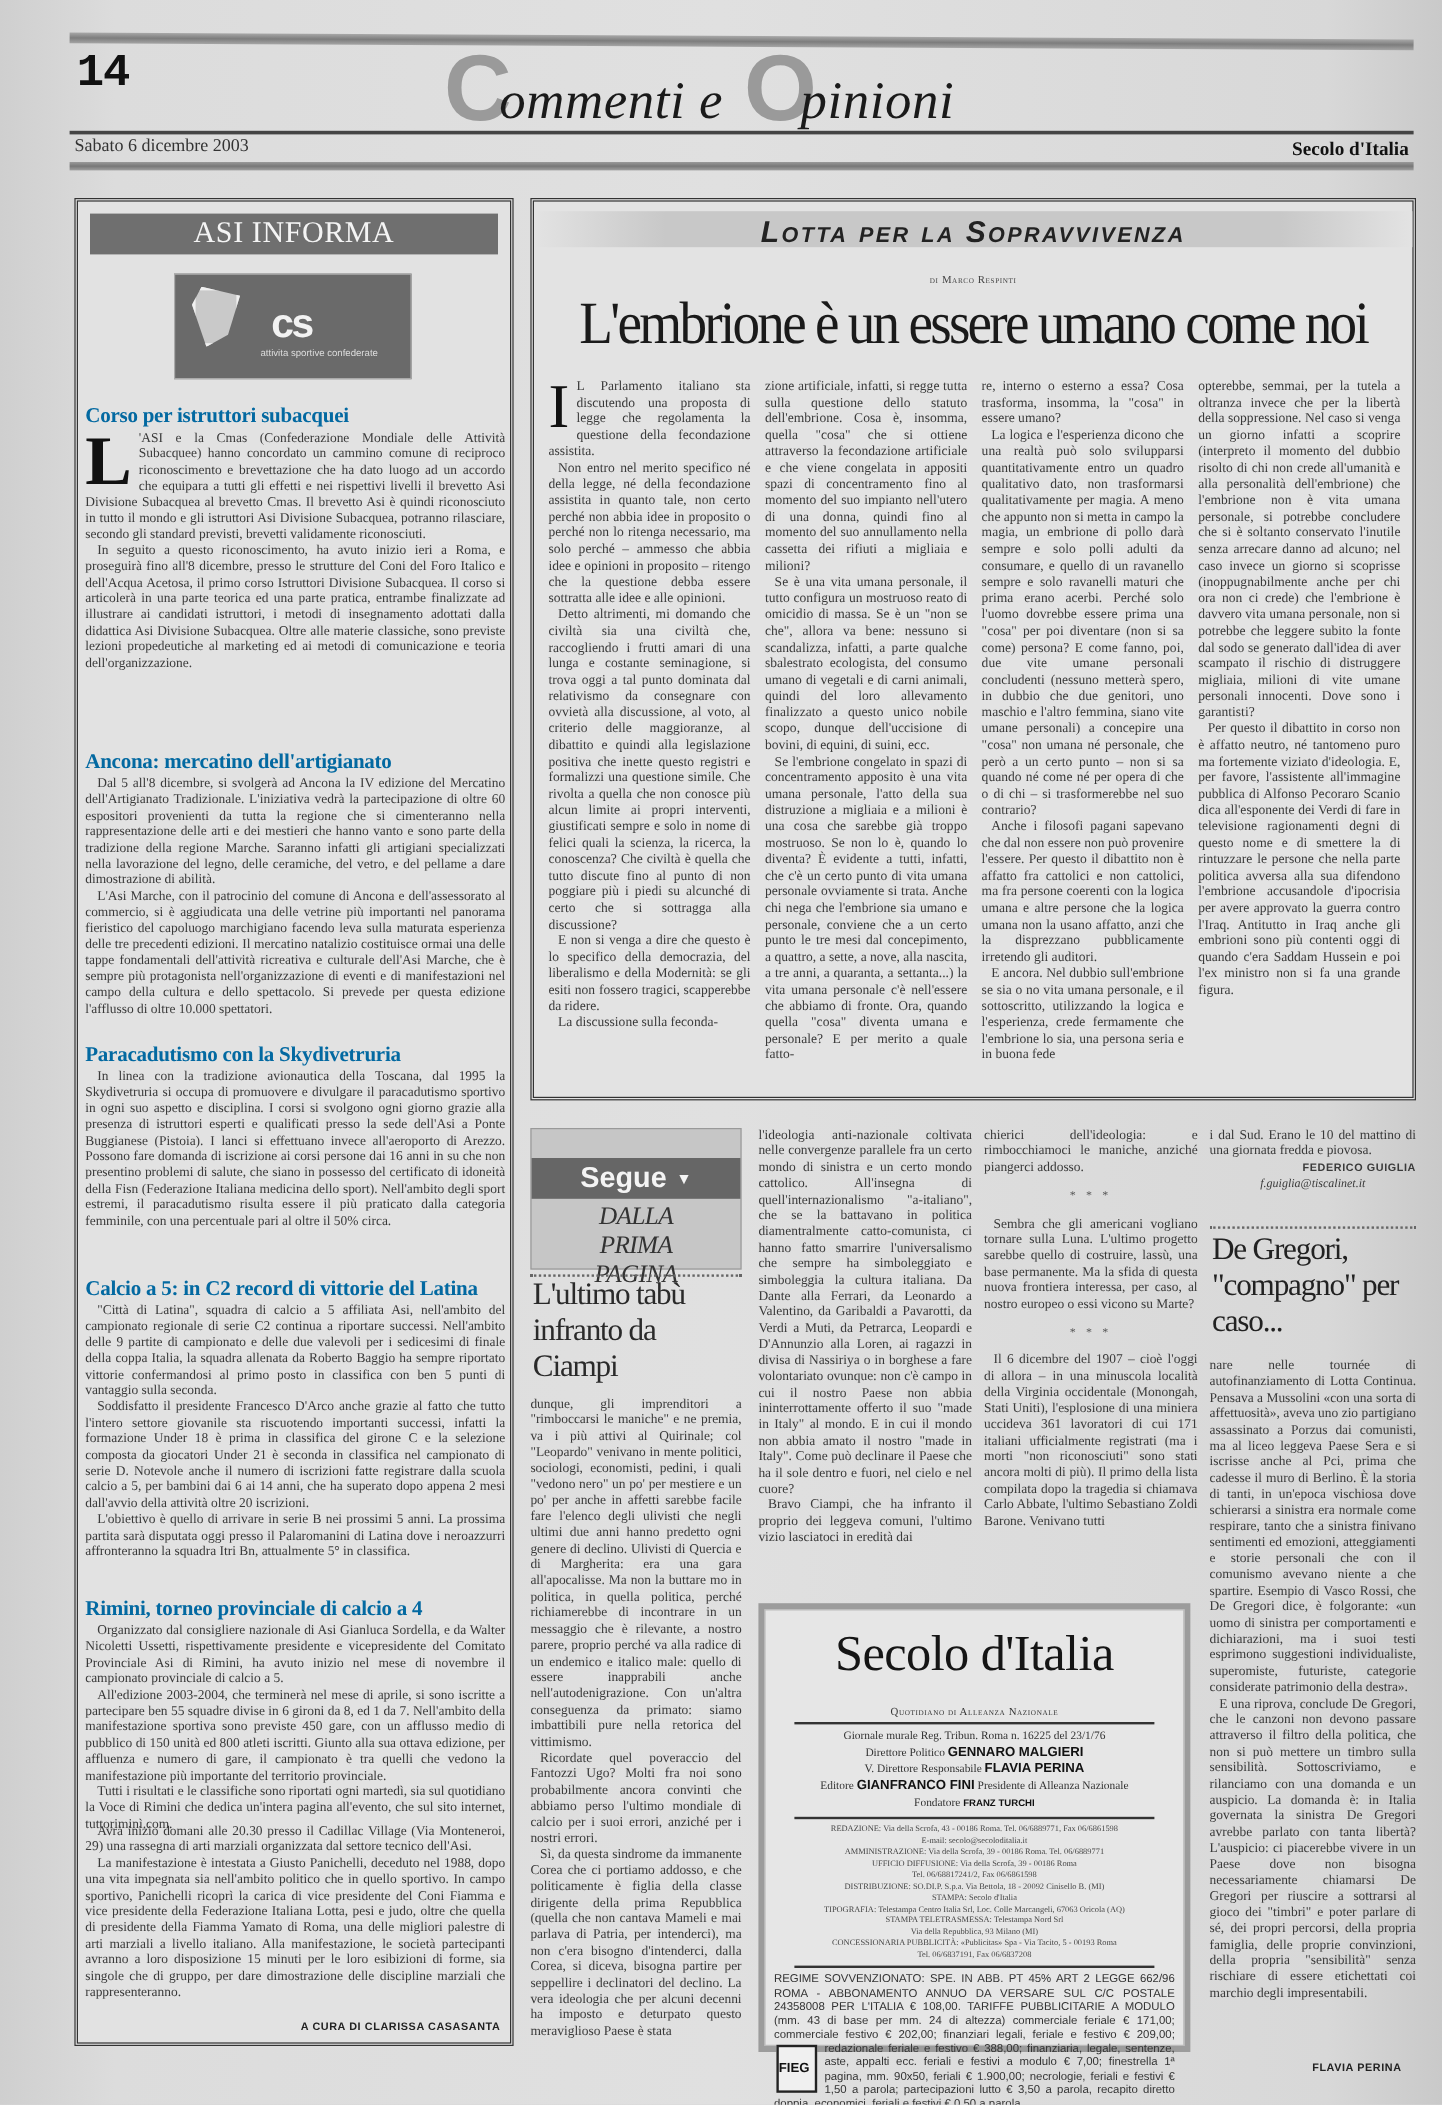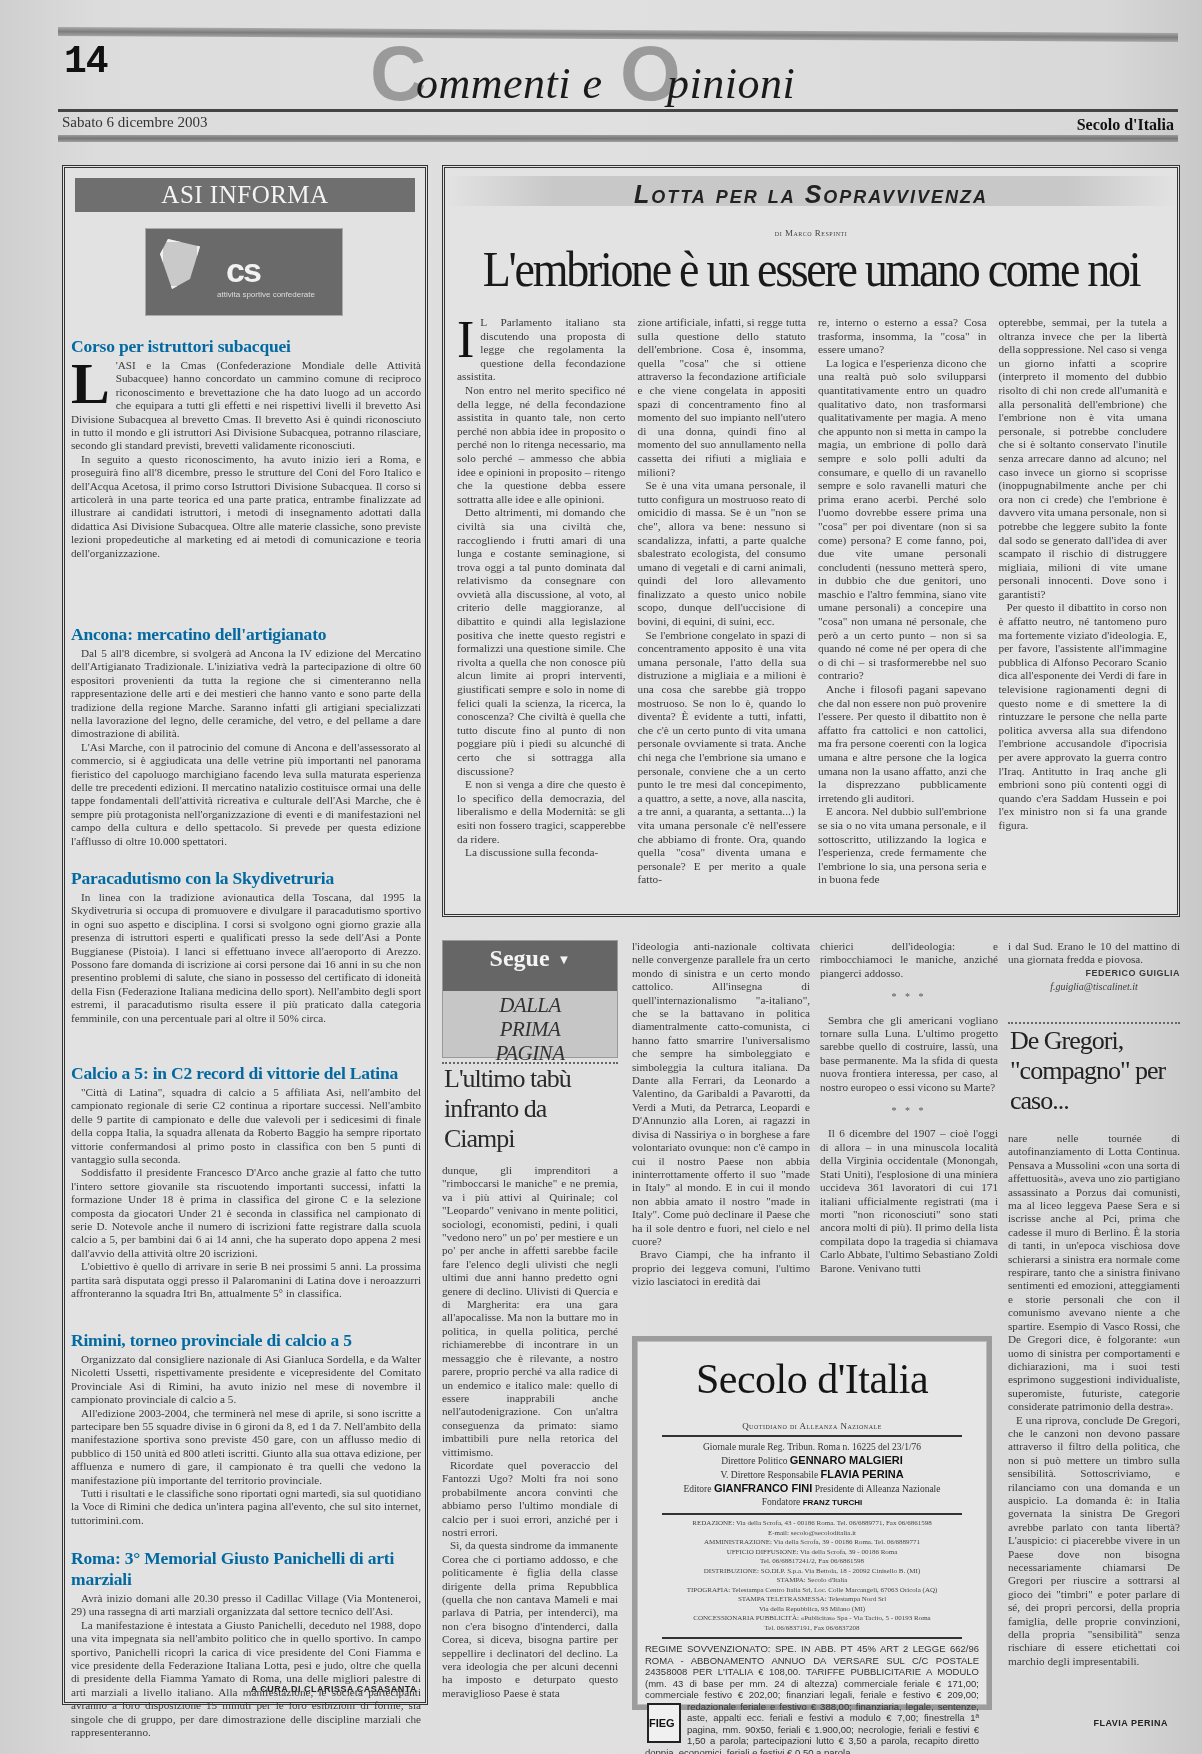--- a/index.html
+++ b/index.html
@@ -70,8 +70,8 @@
 
   
   .segue { position: absolute; left: 442px; top: 940px; width: 176px; height: 118px; border: 1px solid #999; background: #c6c6c6; }
-  .segue-head { height: 50px; background: #666; color: #f4f4f4; font-family: Liberation Serif, serif; font-weight: bold;
-    font-size: 24px; text-align: center; line-height: 34px; }
+  .segue-head { height: 34px; background: #666; color: #f4f4f4; font-family: Liberation Sans, sans-serif; font-weight: bold;
+    font-size: 24px; text-align: center; line-height: 34px; margin-top: 24px; }
   .segue-head .arrow { font-size: 13px; margin-left: 8px; vertical-align: middle; }
   .segue-body { text-align: center; font-style: italic; font-size: 21px; line-height: 24px; color: #333; padding-top: 2px; letter-spacing: -0.5px; font-family: Liberation Serif, serif; }
   .segue-dots { position: absolute; left: 442px; top: 1062px; width: 176px; border-top: 2px dotted #666; }

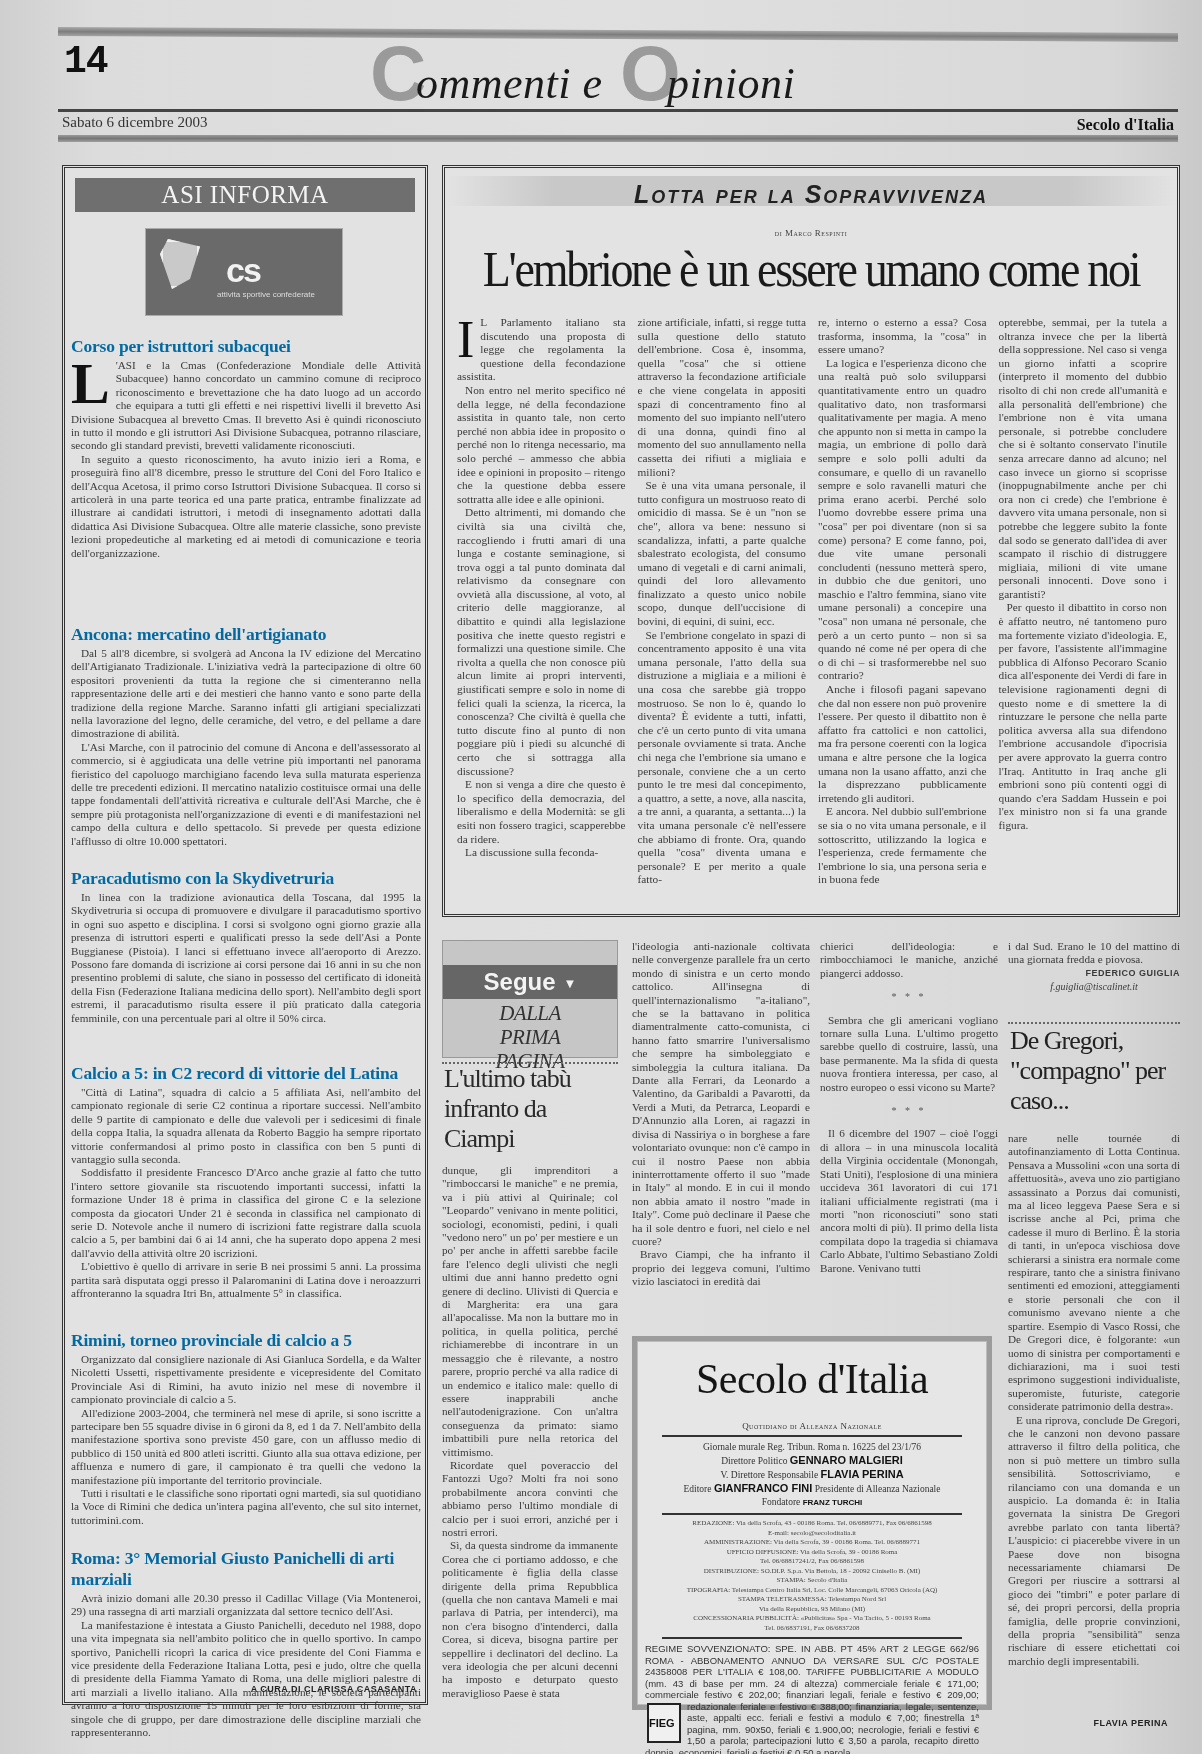--- a/index.html
+++ b/index.html
@@ -154,7 +154,7 @@
     </div>
 
     <div class="asi-article" style="top:1134px;">
-      <h3>Rimini, torneo provinciale di calcio a 5</h3>
+      <h3>Rimini, torneo provinciale di calcio a 4</h3>
       <p>Organizzato dal consigliere nazionale di Asi Gianluca Sordella, e da Walter Nicoletti Ussetti, rispettivamente presidente e vicepresidente del Comitato Provinciale Asi di Rimini, ha avuto inizio nel mese di novembre il campionato provinciale di calcio a 5.</p>
       <p>All'edizione 2003-2004, che terminerà nel mese di aprile, si sono iscritte a partecipare ben 55 squadre divise in 6 gironi da 8, ed 1 da 7. Nell'ambito della manifestazione sportiva sono previste 450 gare, con un afflusso medio di pubblico di 150 unità ed 800 atleti iscritti. Giunto alla sua ottava edizione, per affluenza e numero di gare, il campionato è tra quelli che vedono la manifestazione più importante del territorio provinciale.</p>
       <p>Tutti i risultati e le classifiche sono riportati ogni martedì, sia sul quotidiano la Voce di Rimini che dedica un'intera pagina all'evento, che sul sito internet, tuttoriminì.com.</p>

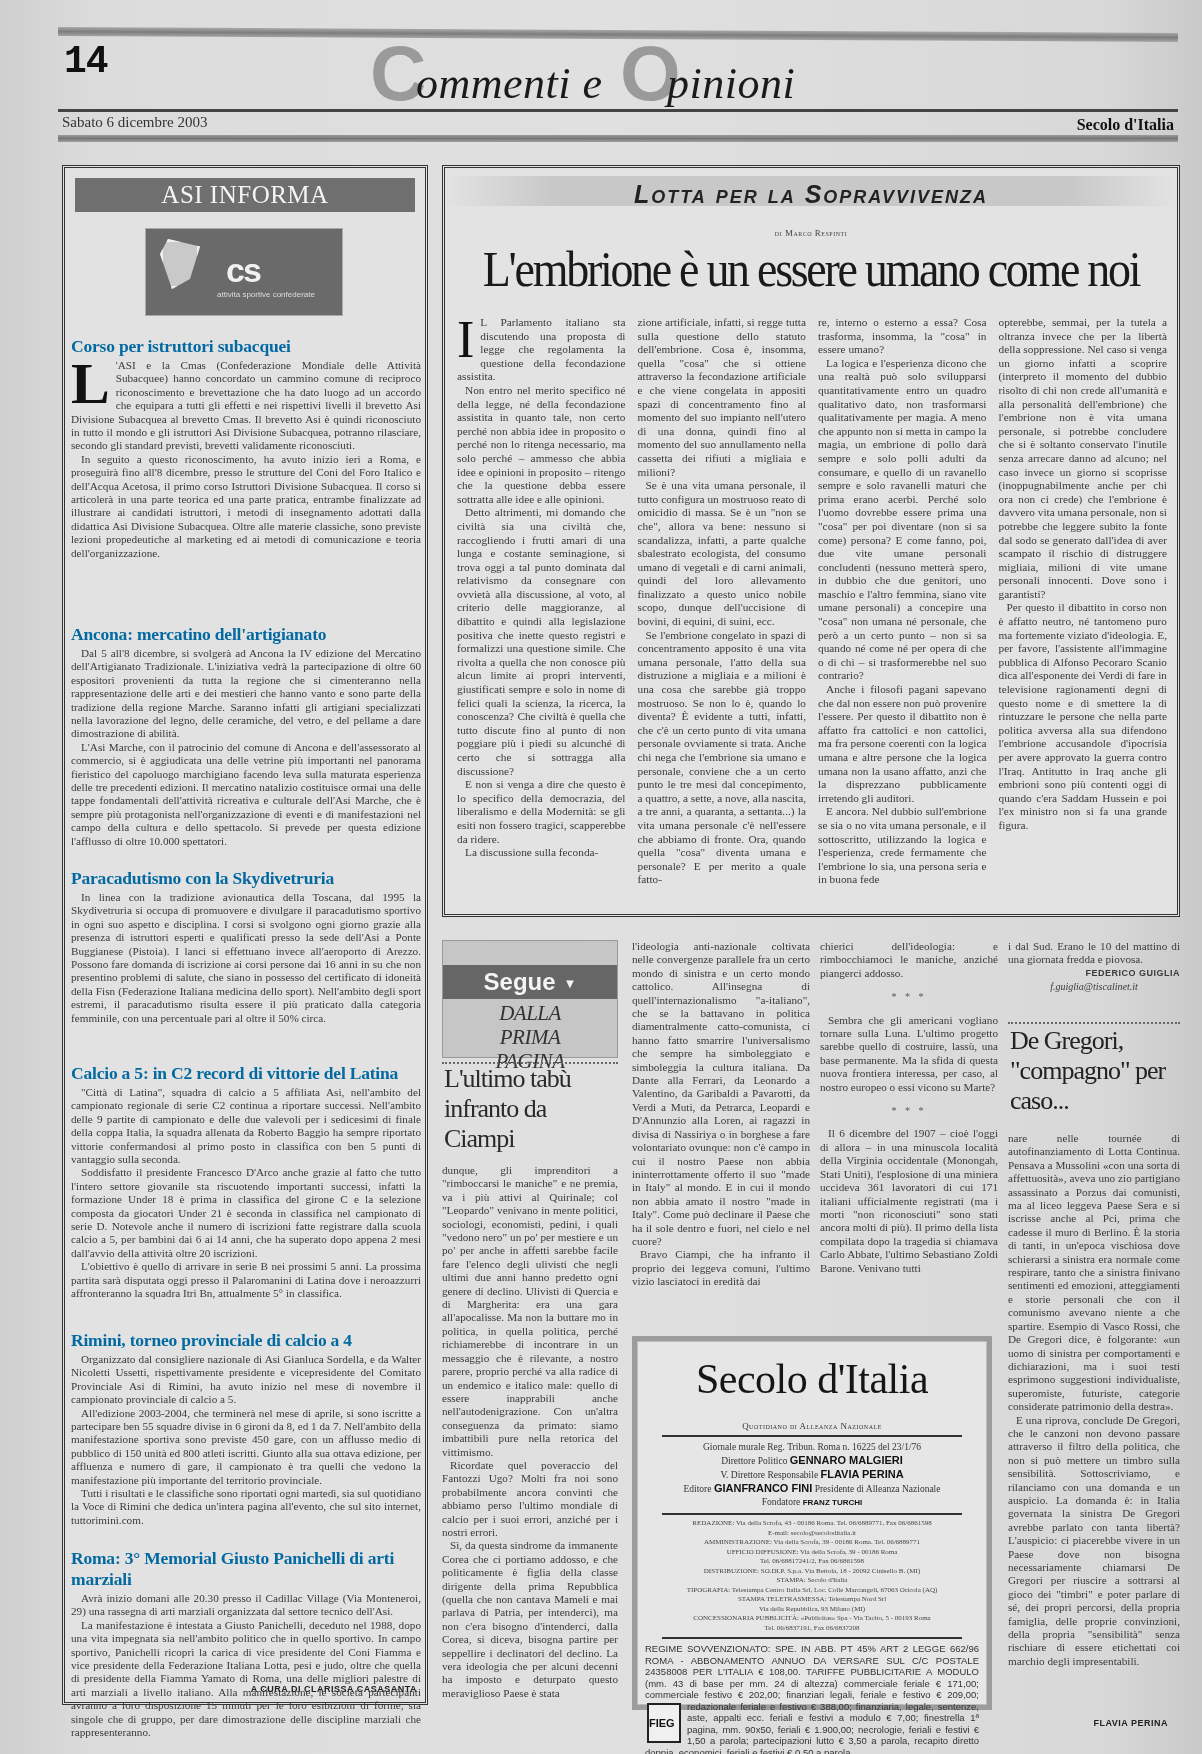--- a/index.html
+++ b/index.html
@@ -161,7 +161,6 @@
     </div>
 
     <div class="asi-article" style="top:1352px;">
-      <h3>Roma: 3° Memorial Giusto Panichelli di arti marziali</h3>
       <p>Avrà inizio domani alle 20.30 presso il Cadillac Village (Via Monteneroi, 29) una rassegna di arti marziali organizzata dal settore tecnico dell'Asi.</p>
       <p>La manifestazione è intestata a Giusto Panichelli, deceduto nel 1988, dopo una vita impegnata sia nell'ambito politico che in quello sportivo. In campo sportivo, Panichelli ricoprì la carica di vice presidente del Coni Fiamma e vice presidente della Federazione Italiana Lotta, pesi e judo, oltre che quella di presidente della Fiamma Yamato di Roma, una delle migliori palestre di arti marziali a livello italiano. Alla manifestazione, le società partecipanti avranno a loro disposizione 15 minuti per le loro esibizioni di forme, sia singole che di gruppo, per dare dimostrazione delle discipline marziali che rappresenteranno.</p>
     </div>

